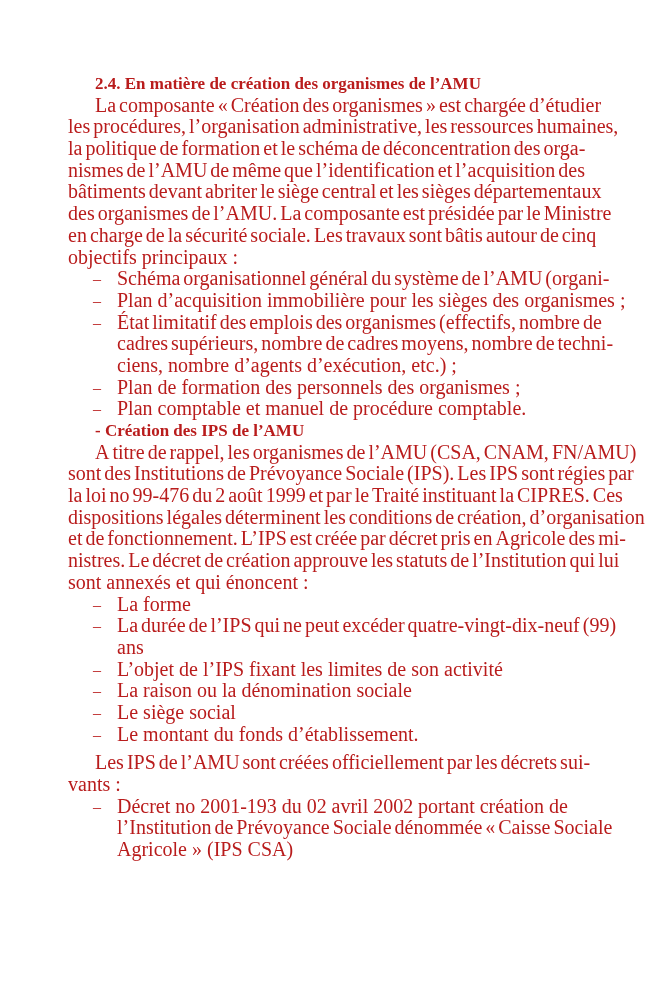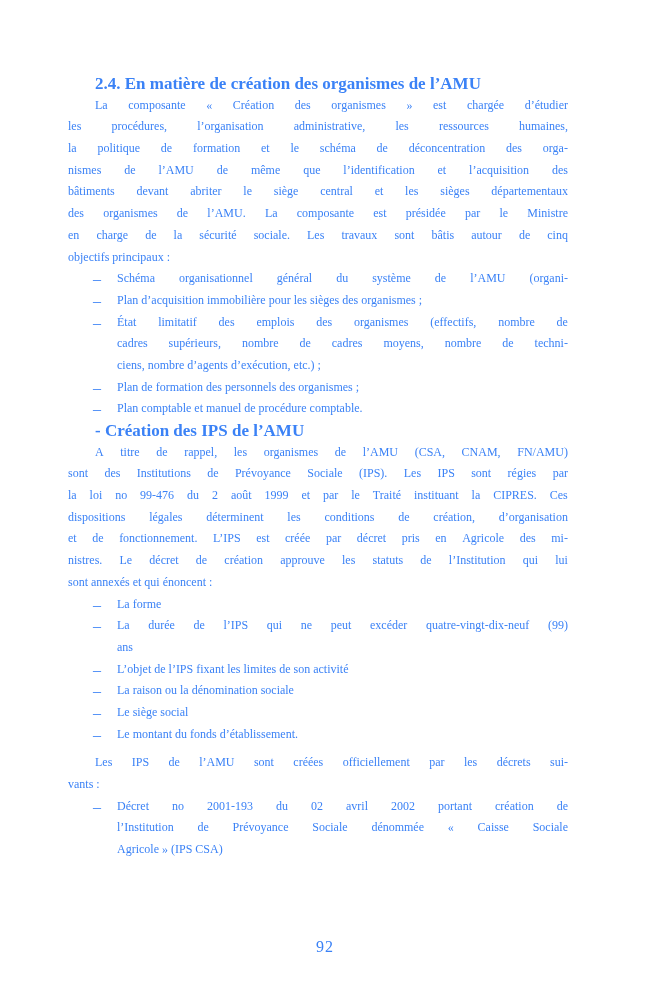--- a/index.html
+++ b/index.html
@@ -9,7 +9,7 @@
     height: 1007px;
     background: #ffffff;
     font-family: "Liberation Serif", serif;
-    color: #3b82f6;
+    color: #b91c1c;
     overflow: hidden;
   }
   .content {

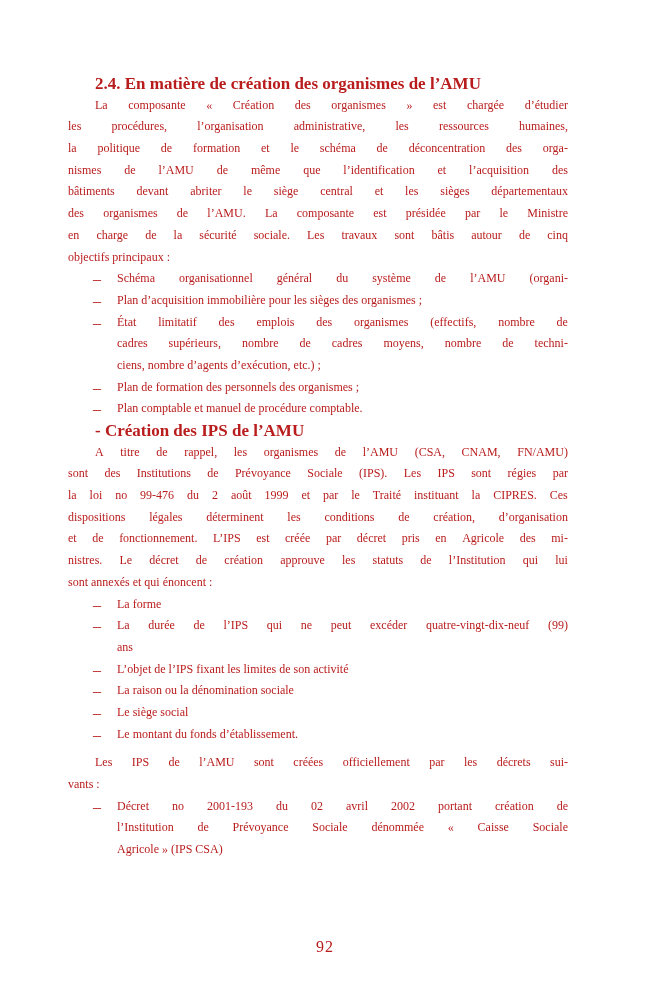--- a/index.html
+++ b/index.html
@@ -30,7 +30,7 @@
   .line {
     height: 21.7px;
     line-height: 21.7px;
-    font-size: 12px;
+    font-size: 20px;
     white-space: pre;
   }
   .just { display: flex; justify-content: space-between; }

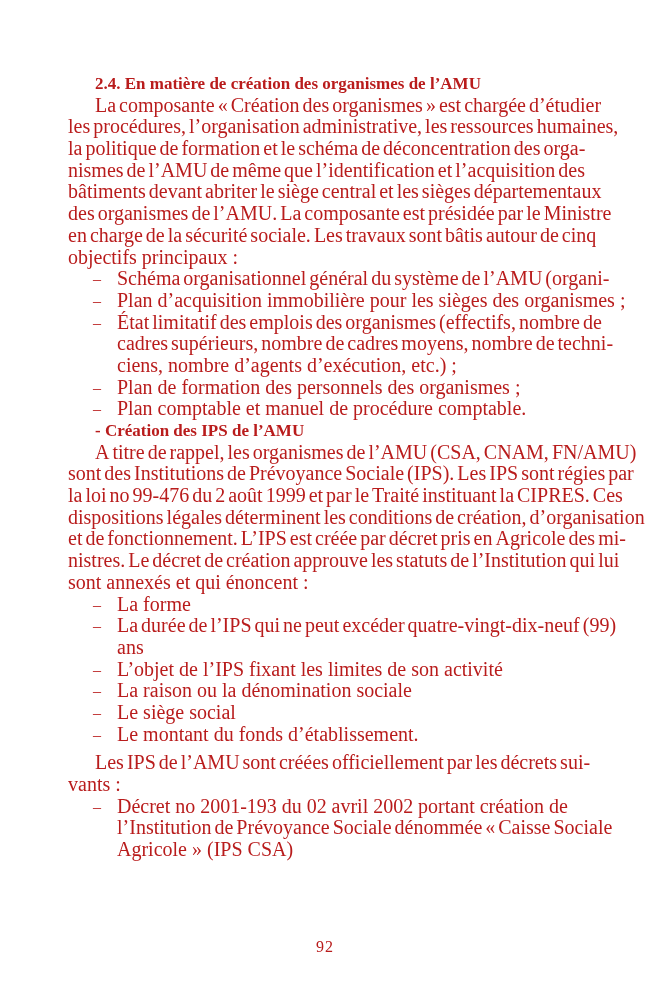--- a/index.html
+++ b/index.html
@@ -173,7 +173,6 @@
         </div>
       </div>
     </div>
-  <div class="page-number">92</div>
 </div>
 
 </body></html>

